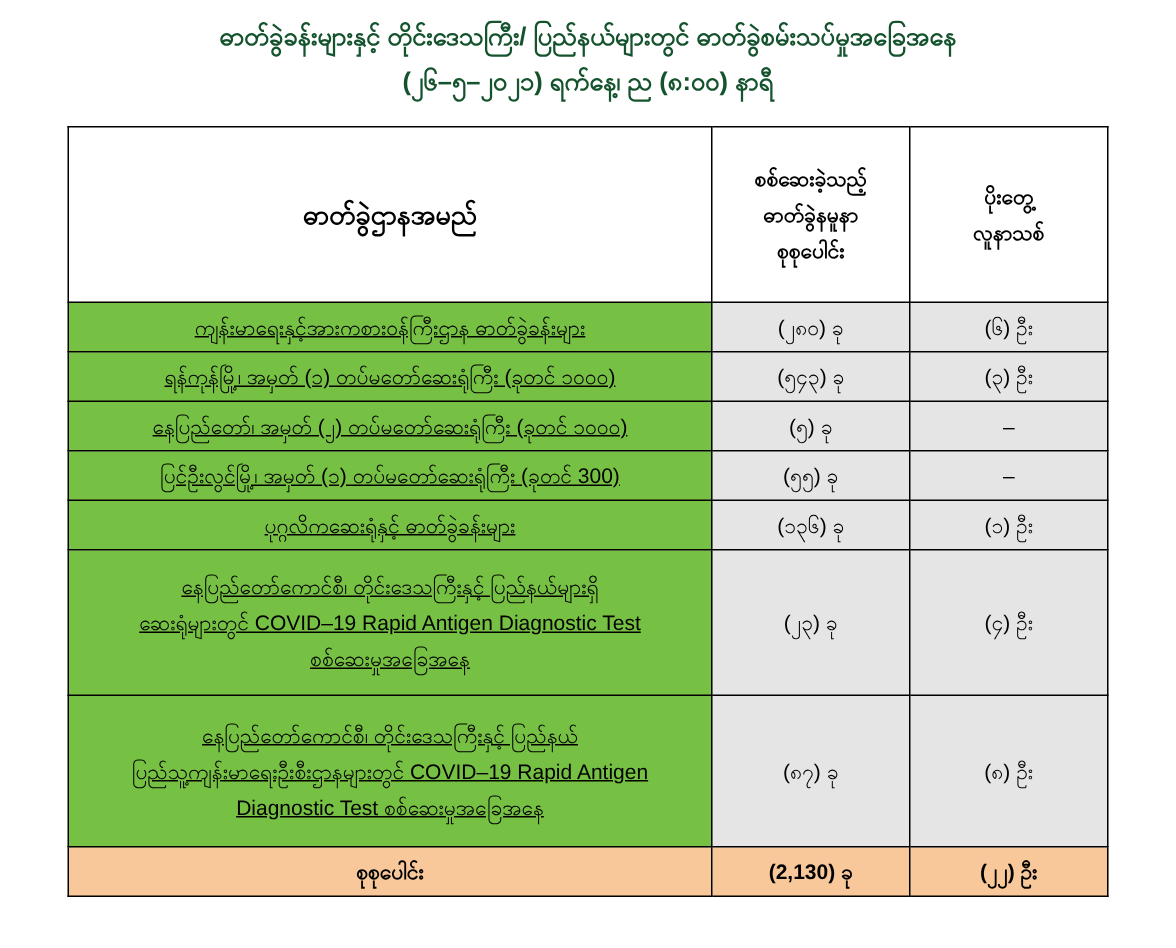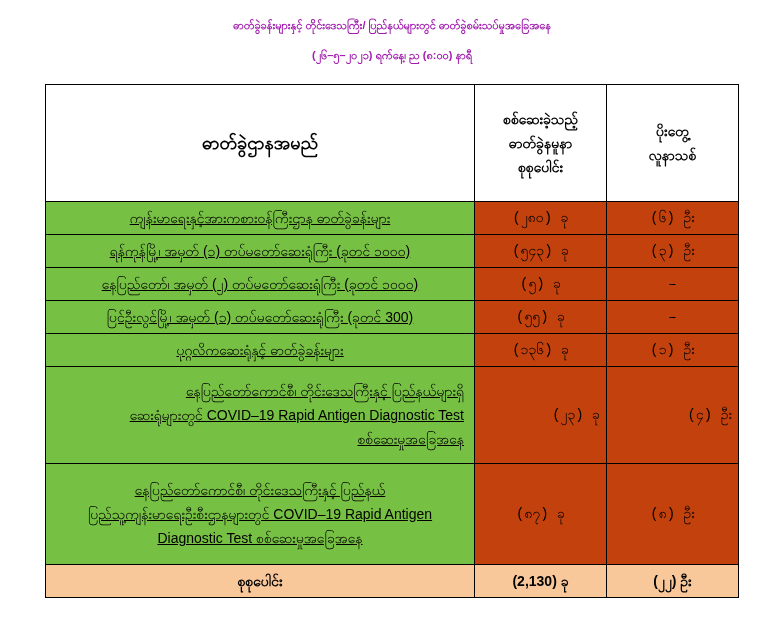--- a/index.html
+++ b/index.html
@@ -27,11 +27,11 @@
     width: 740px;
   }
   .title-line {
-    font-size: 11px;
+    font-size: 17px;
     font-weight: bold;
     line-height: 30px;
     letter-spacing: 0px;
-    color: #a21caf;
+    color: #14532d;
   }
   table.report {
     border-collapse: collapse;

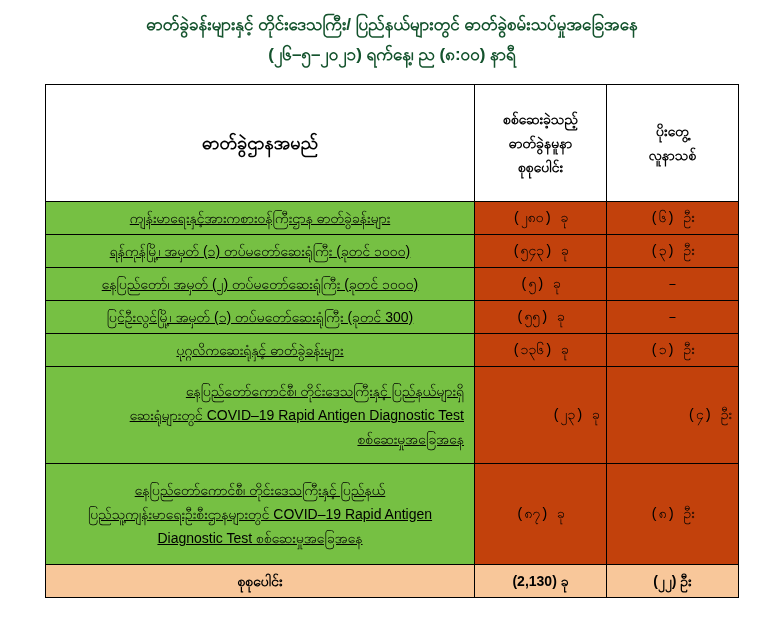--- a/index.html
+++ b/index.html
@@ -68,8 +68,7 @@
     text-decoration: underline;
   }
   tbody td.num {
-    background: #c2410c;
-    font-family: Liberation Mono, monospace;
+    background: #e5e5e5;
   }
   tr.total td {
     background: #f8c79a;

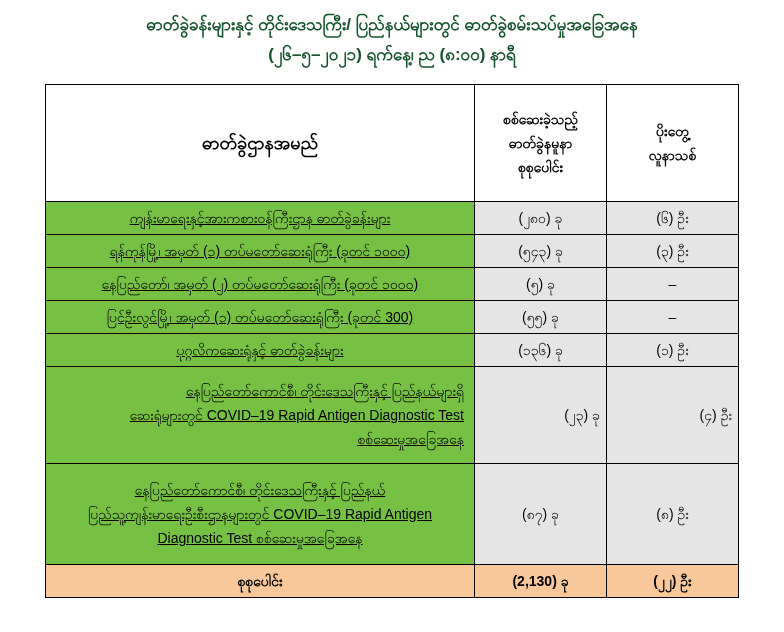--- a/index.html
+++ b/index.html
@@ -74,7 +74,7 @@
     background: #f8c79a;
     font-weight: bold;
   }
-  tr.tall td { height: 88px; text-align: right; }
+  tr.tall td { height: 88px; }
   tr.tall2 td { height: 92px; }
   .cellline { display: block; }
   .dash { font-size: 15px; }

